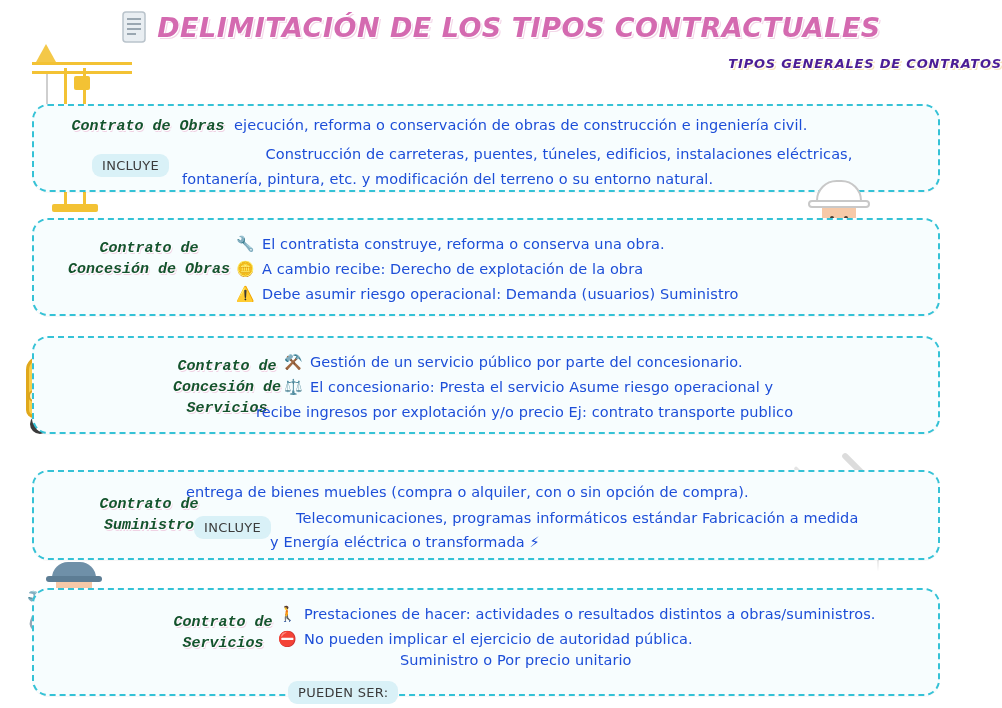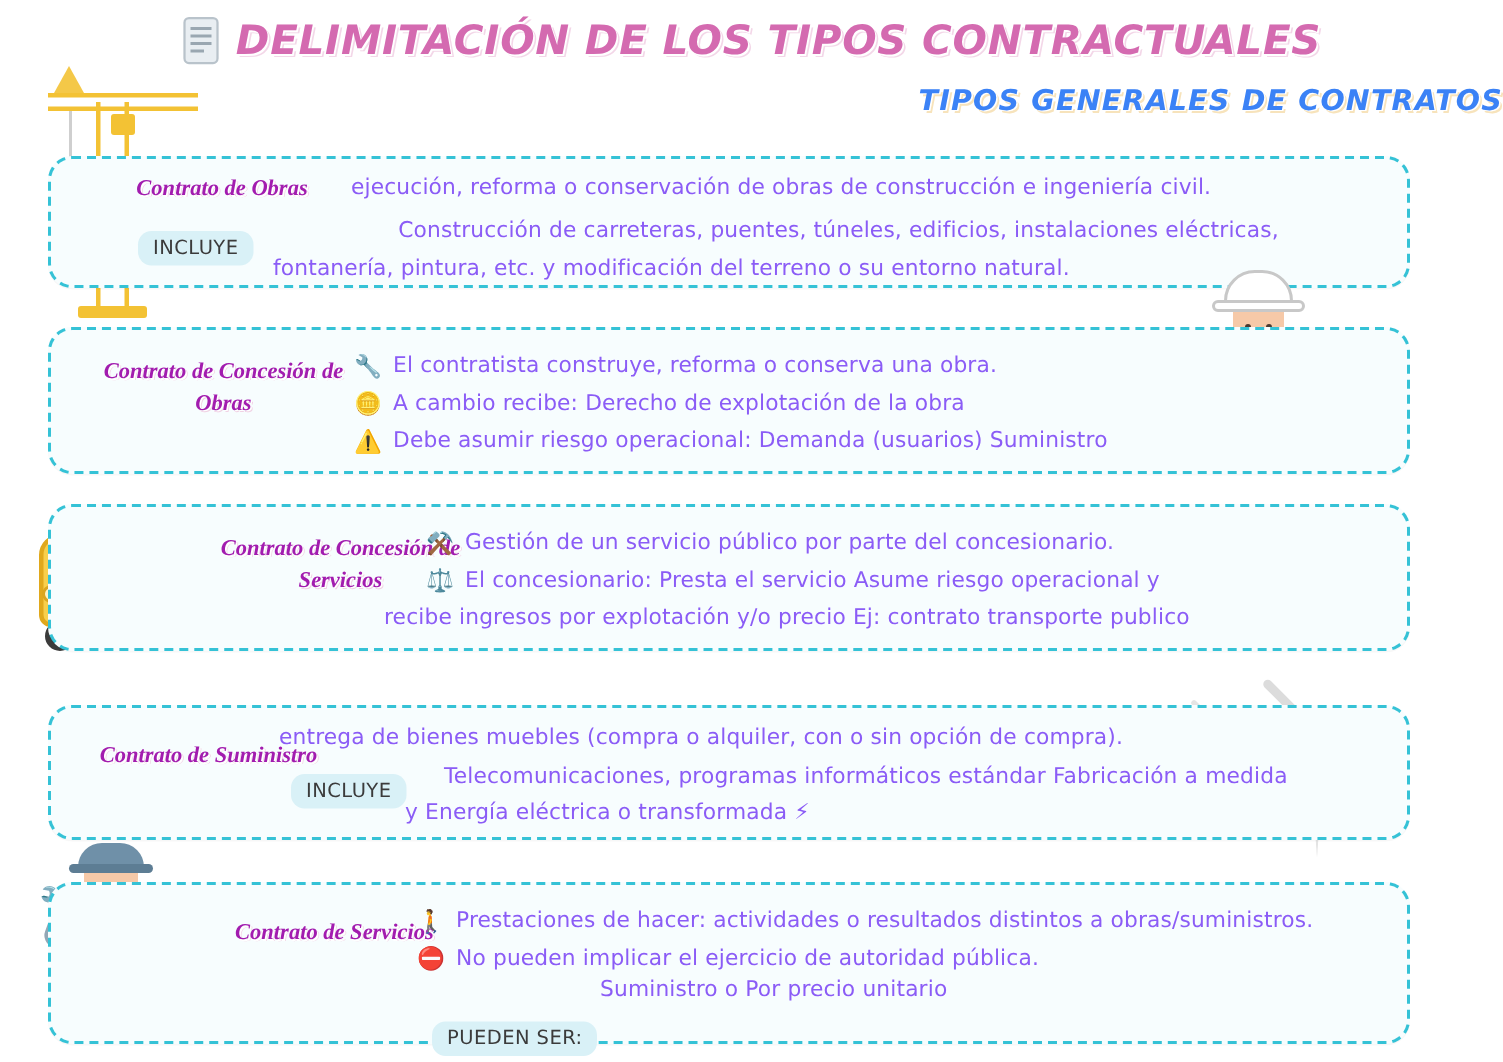--- a/index.html
+++ b/index.html
@@ -54,9 +54,9 @@
     font-family: "DejaVu Sans", sans-serif;
     font-style: italic;
     font-weight: bold;
-    font-size: 19px;
+    font-size: 13px;
     letter-spacing: 0.8px;
-    color: #3b82f6;
+    color: #4c1d95;
     text-shadow: 1px 1px 0 #ffffff, 2px 2px 0 #f7e3bb;
   }
 

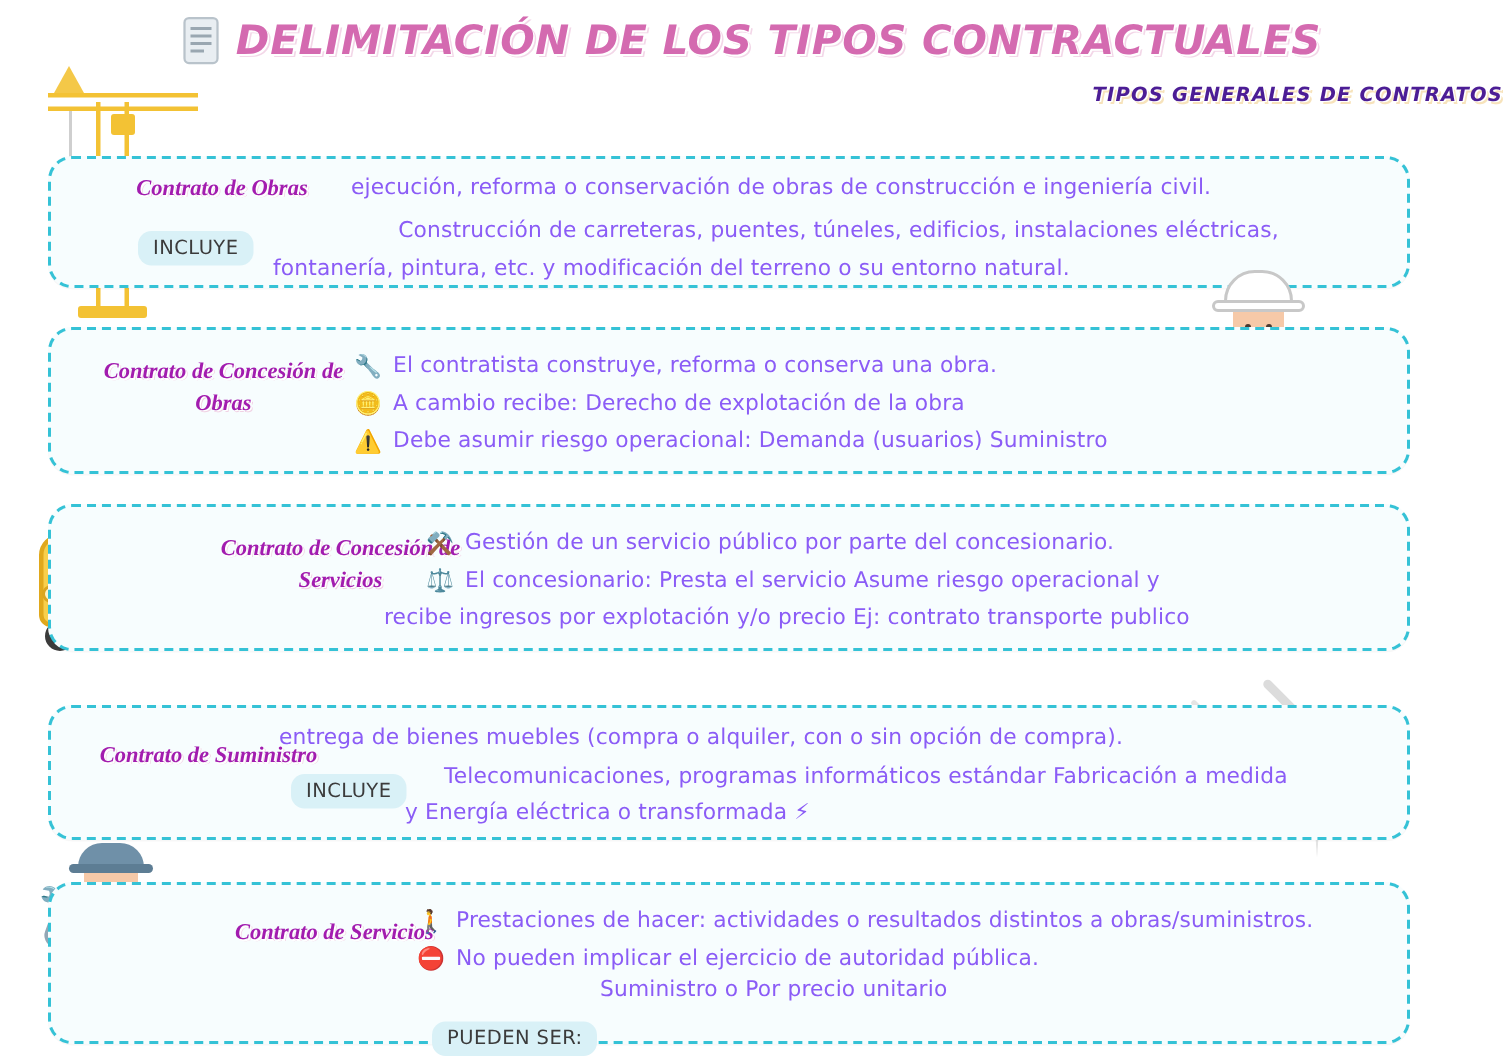--- a/index.html
+++ b/index.html
@@ -76,11 +76,11 @@
 
   .card-label {
     position: absolute;
-    font-family: Liberation Serif, serif;
+    font-family: Liberation Mono, monospace;
     font-style: italic;
     font-weight: bold;
     font-size: 15px;
-    color: #a21caf;
+    color: #14532d;
     text-shadow: 1px 1px 0 #ffffff, 1.5px 1.5px 0 #f0d2e4;
     text-align: center;
     line-height: 21px;

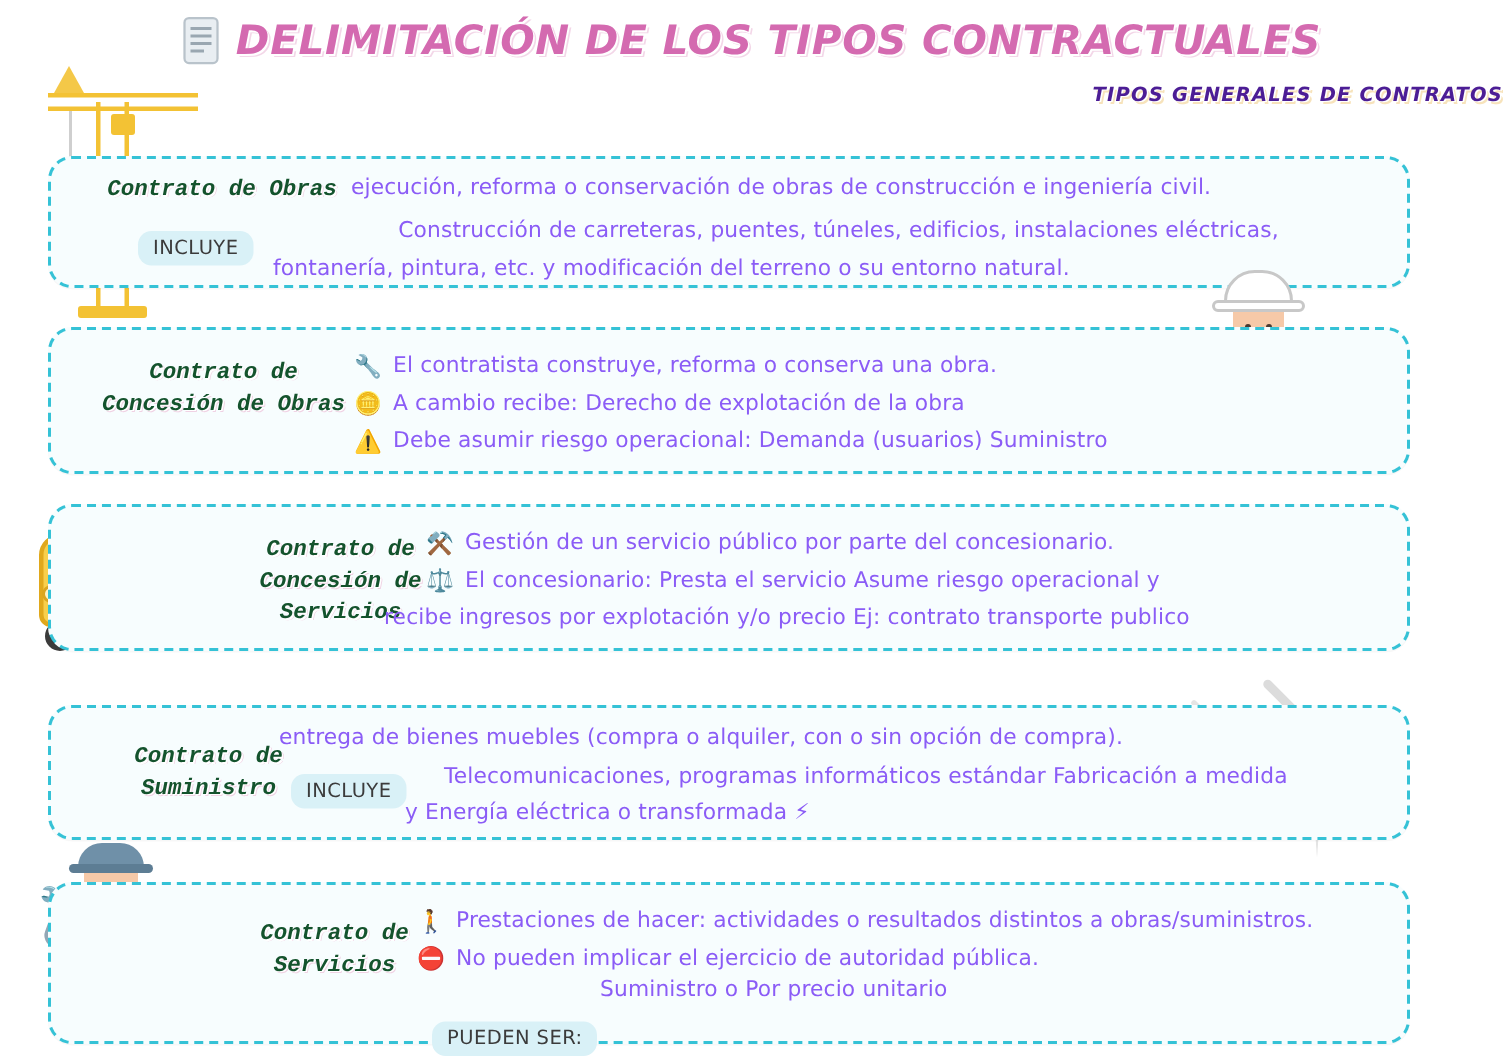--- a/index.html
+++ b/index.html
@@ -90,7 +90,7 @@
     position: absolute;
     font-family: "DejaVu Sans", sans-serif;
     font-size: 14.5px;
-    color: #8b5cf6;
+    color: #1d4ed8;
     line-height: 25px;
     letter-spacing: 0.1px;
   }

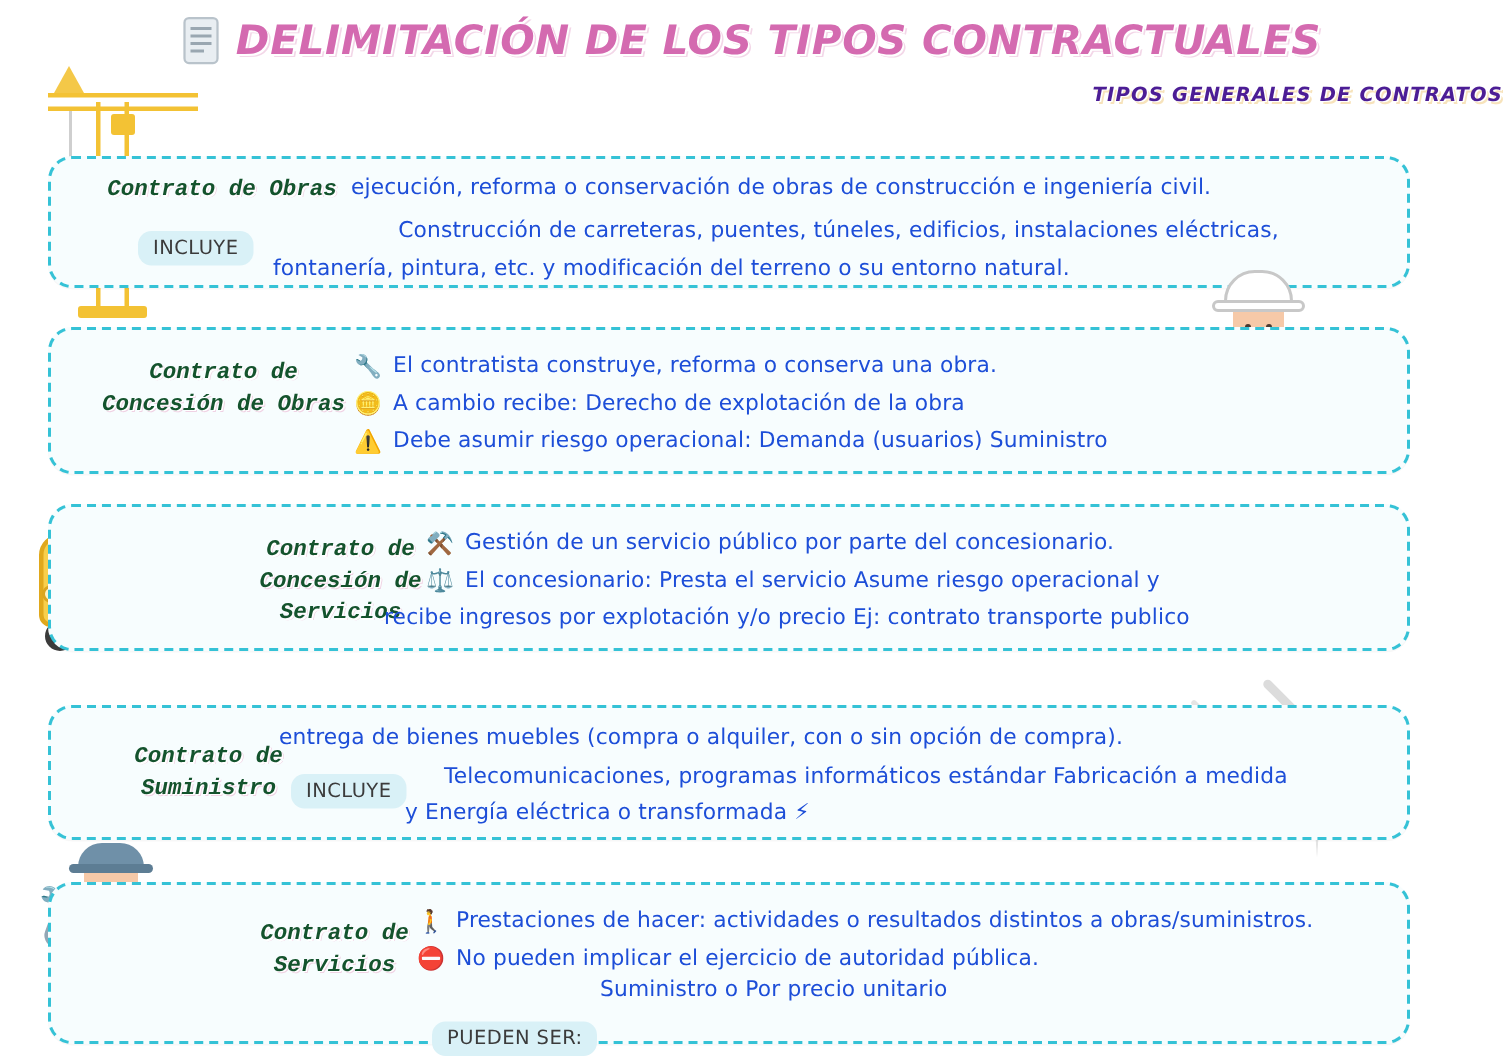--- a/index.html
+++ b/index.html
@@ -608,7 +608,7 @@
 
   <div class="card shadow" style="left:32px; top:470px; width:908px; height:90px;">
     <div class="card-inner">
-      <div class="card-label" style="left:20px; top:22px; width:170px;text-align:center;">Contrato de Suministro</div>
+      <div class="card-label" style="left:30px; top:22px; width:170px;text-align:center;">Contrato de Suministro</div>
       <div class="body-text" style="left:152px; top:8px; width:740px;">entrega de bienes muebles (compra o alquiler, con o sin opción de compra).</div>
       <div class="chip chip-pos" style="left:160px; top:44px;">INCLUYE</div>
       <div class="body-text" style="left:262px; top:34px; width:630px;">Telecomunicaciones, programas informáticos estándar Fabricación a medida</div>

